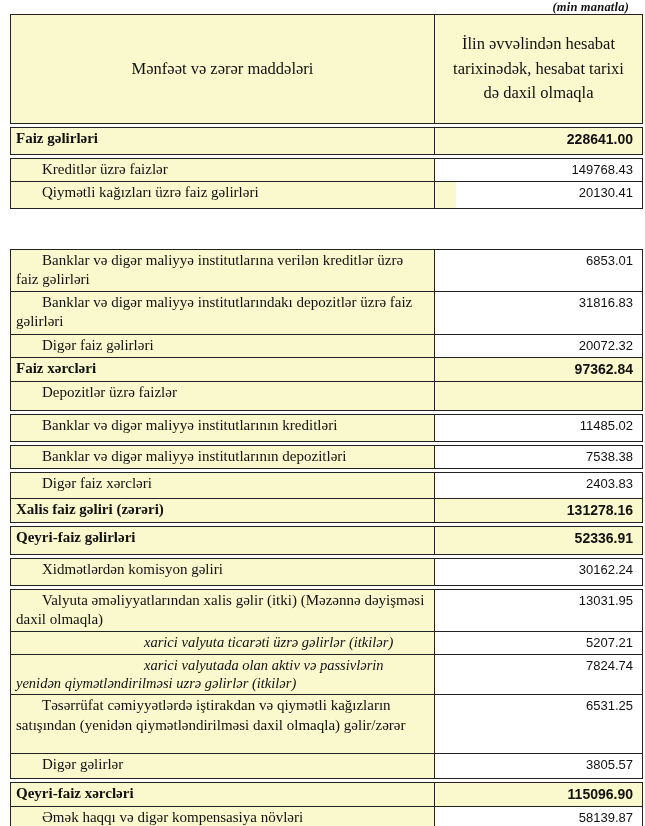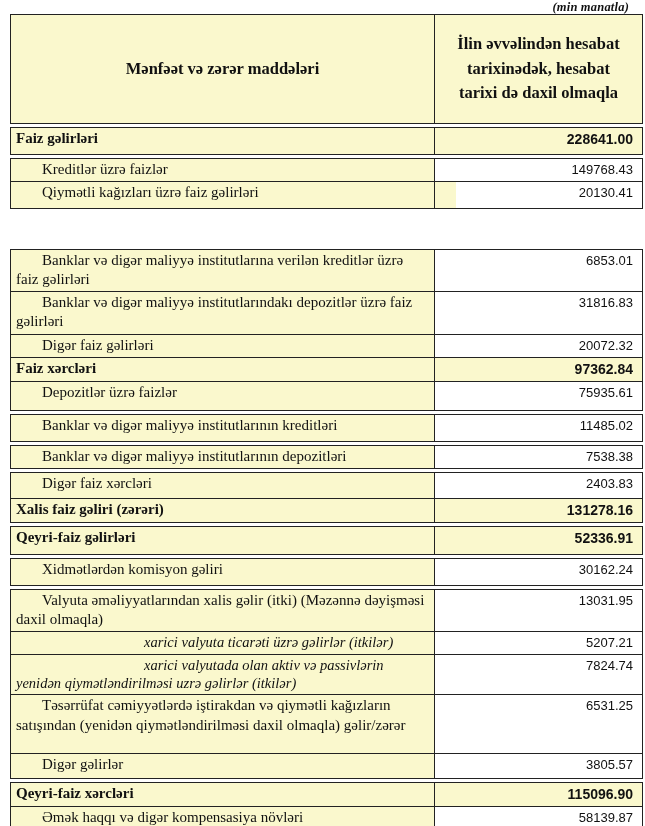--- a/index.html
+++ b/index.html
@@ -80,7 +80,7 @@
     text-align: center;
     background: transparent;
     font-family: "Liberation Serif", serif;
-    font-weight: 700;
+    font-weight: 400;
     font-size: 16.5px;
     line-height: 1.5;
     padding: 8px 12px;

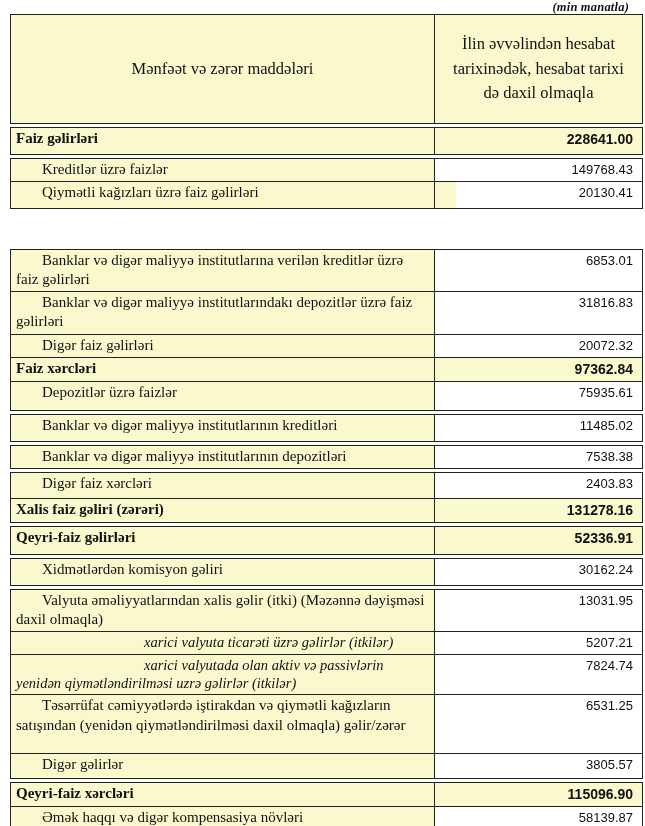--- a/index.html
+++ b/index.html
@@ -131,7 +131,6 @@
         </div>
         <div class="row item" style="min-height: 30px;">
           <div class="cell-label">Depozitlər üzrə faizlər</div>
-          <div class="cell-value">75935.61</div>
         </div>
         <div class="row item gap" style="min-height: 28px;">
           <div class="cell-label">Banklar və digər maliyyə institutlarının kreditləri</div>

